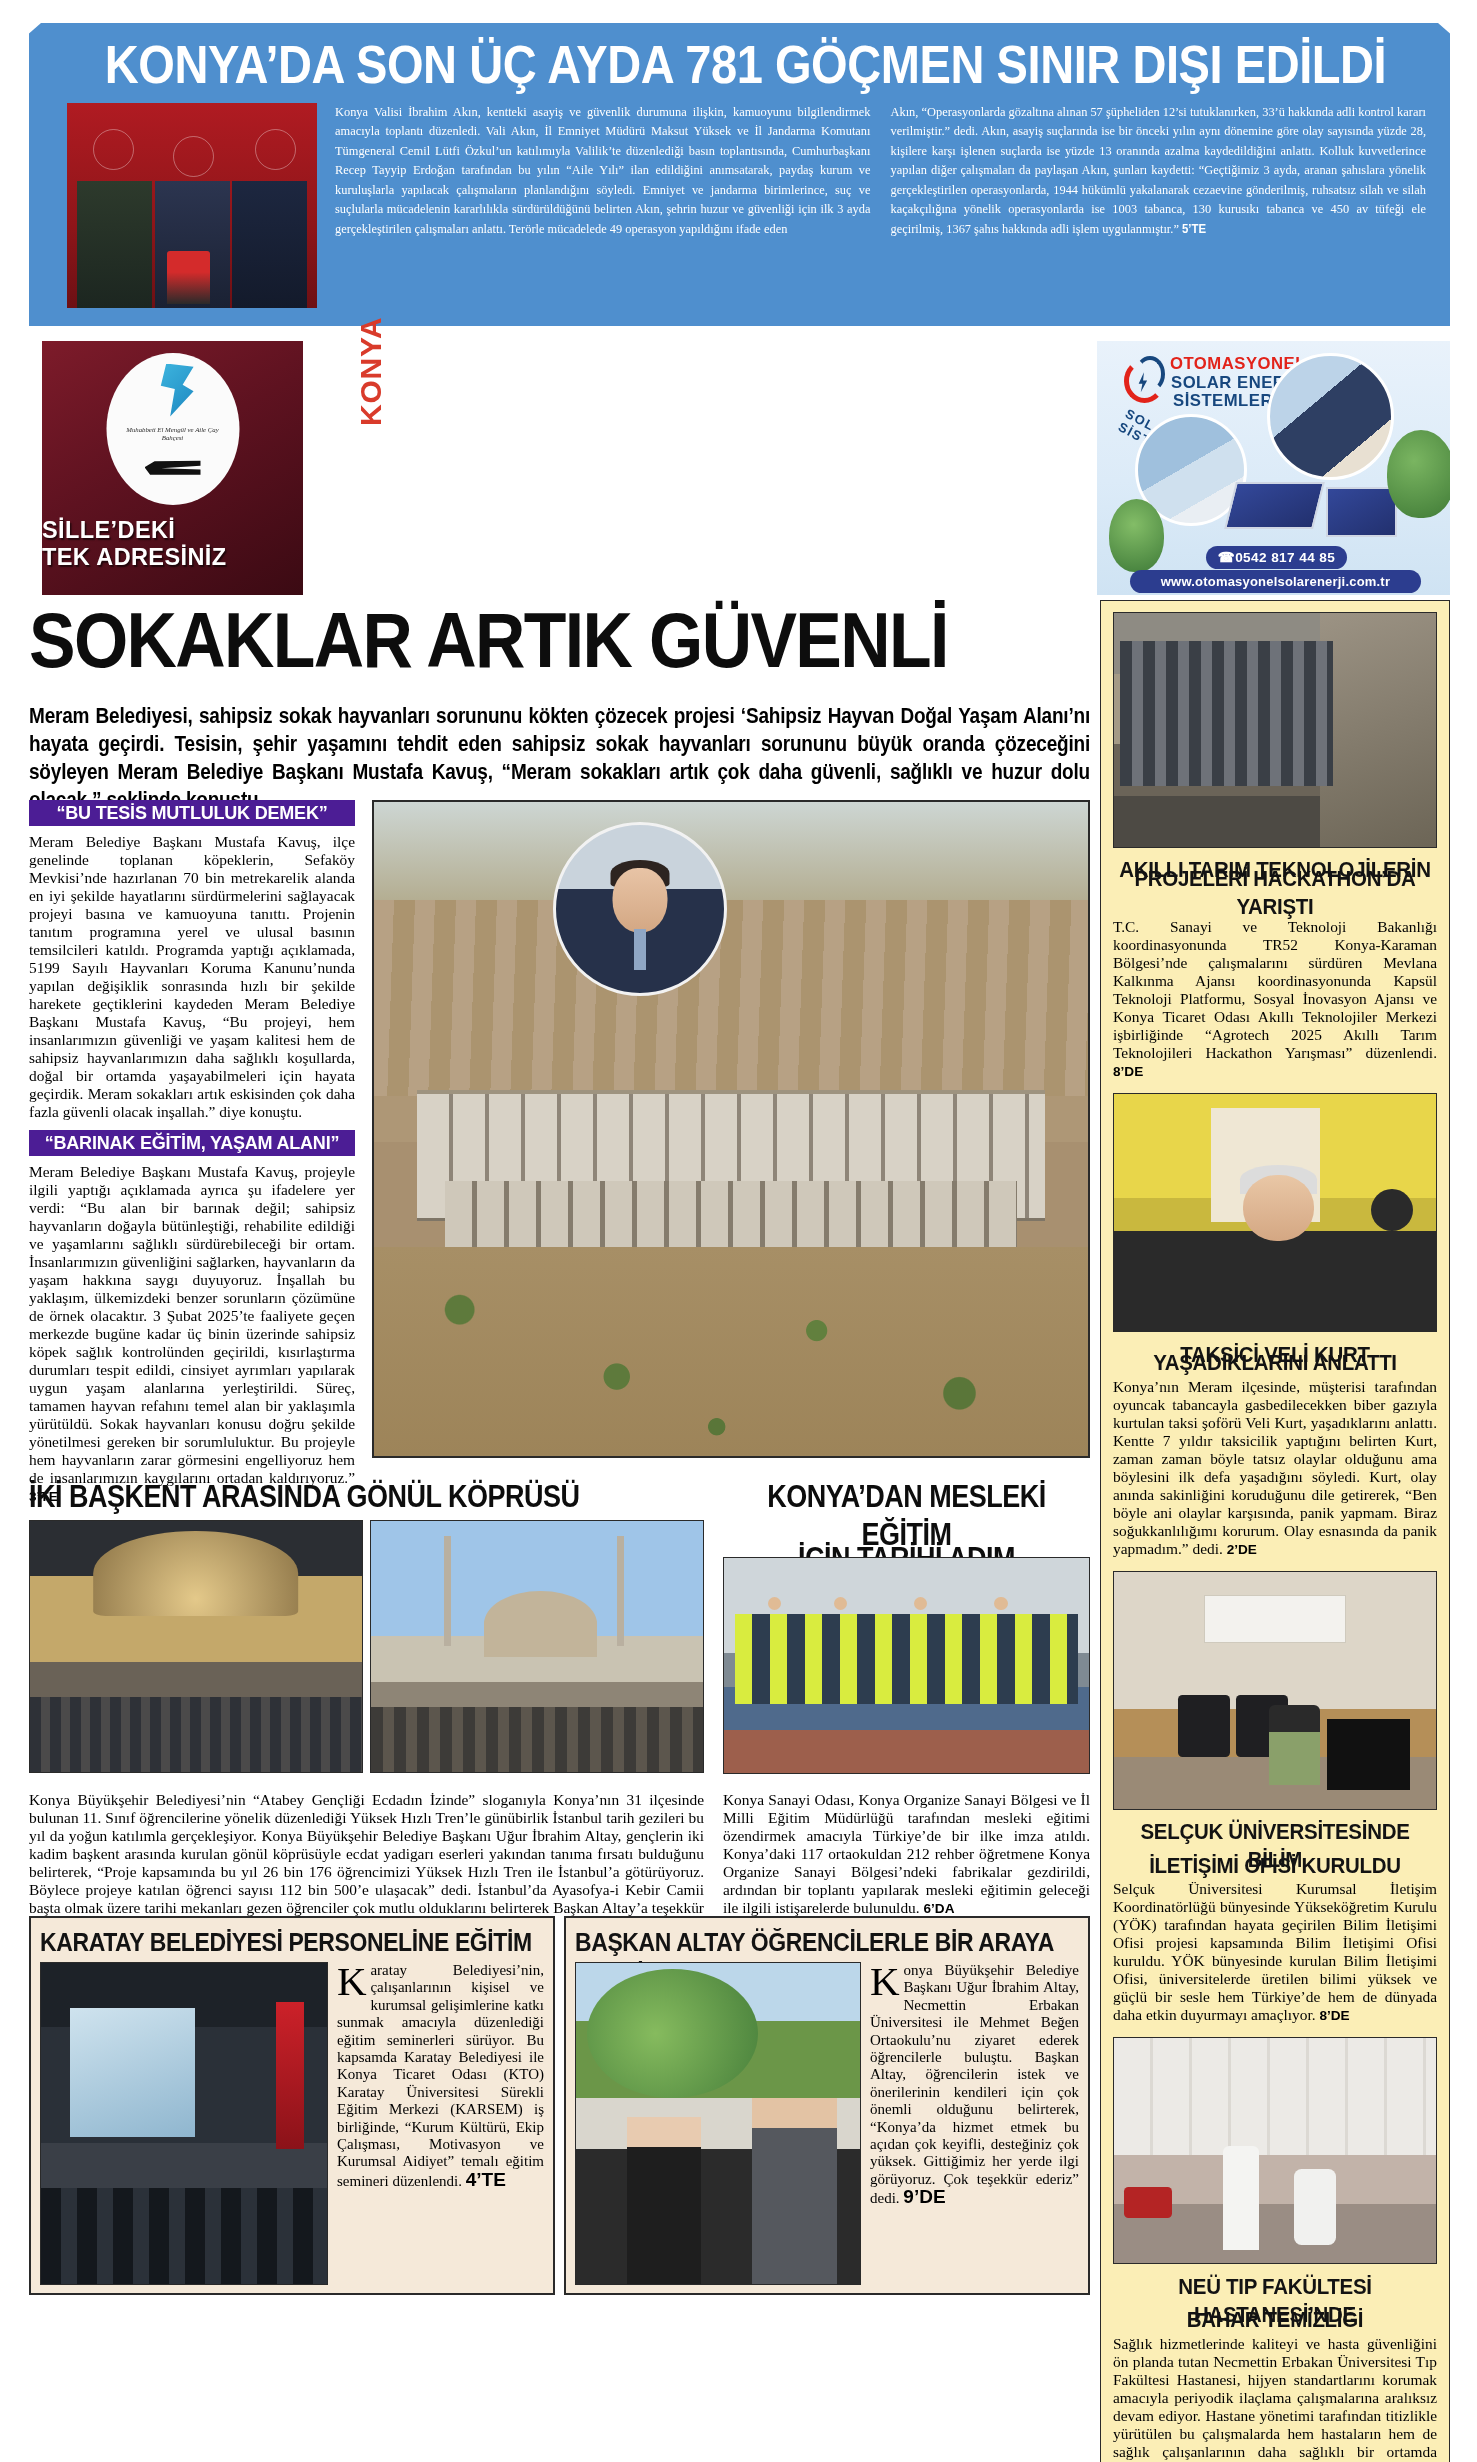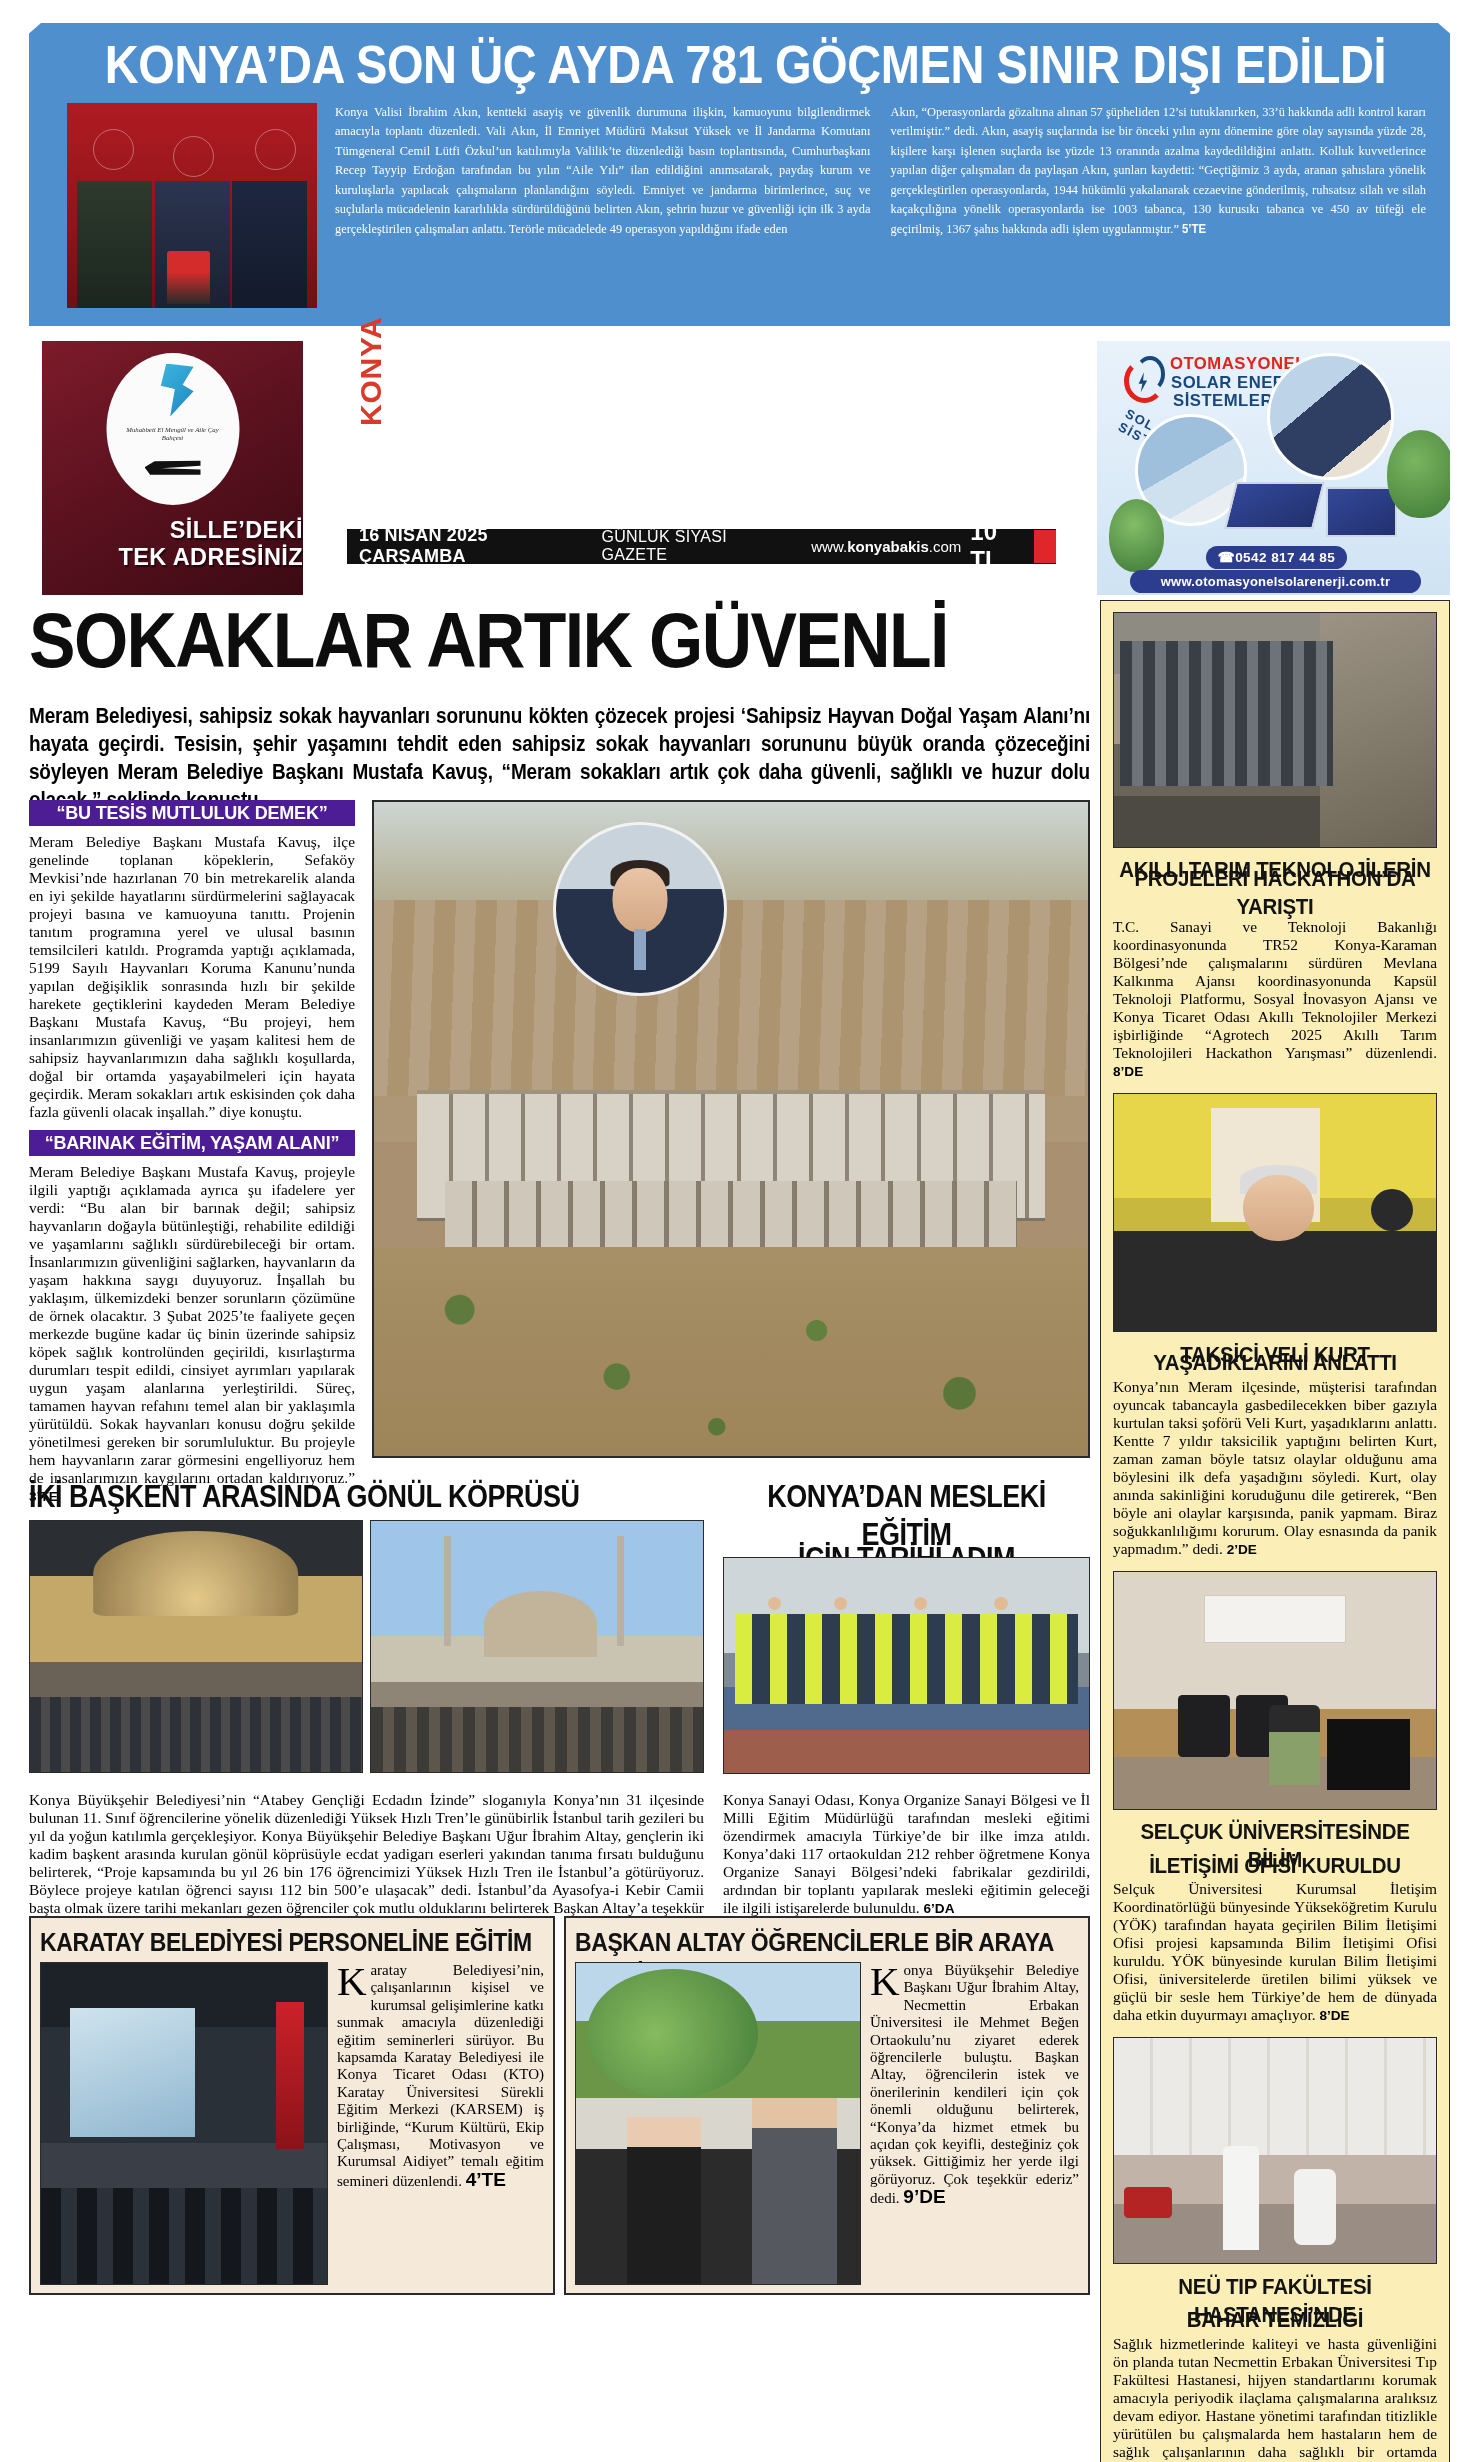--- a/index.html
+++ b/index.html
@@ -81,7 +81,7 @@
     clip-path: polygon(0 58%, 18% 36%, 100% 34%, 100% 52%, 30% 62%, 100% 66%, 100% 86%, 10% 86%);
   }
   .ad-left .l1, .ad-left .l2 {
-    position:absolute; left:0; width:100%; text-align:right; color:#fff;
+    position:absolute; left:0; width:100%; text-align:left; color:#fff;
     font-family:"Liberation Sans", sans-serif; font-weight:bold;
     letter-spacing:0.4px; text-shadow:1.5px 1.5px 1.5px rgba(0,0,0,.6);
   }

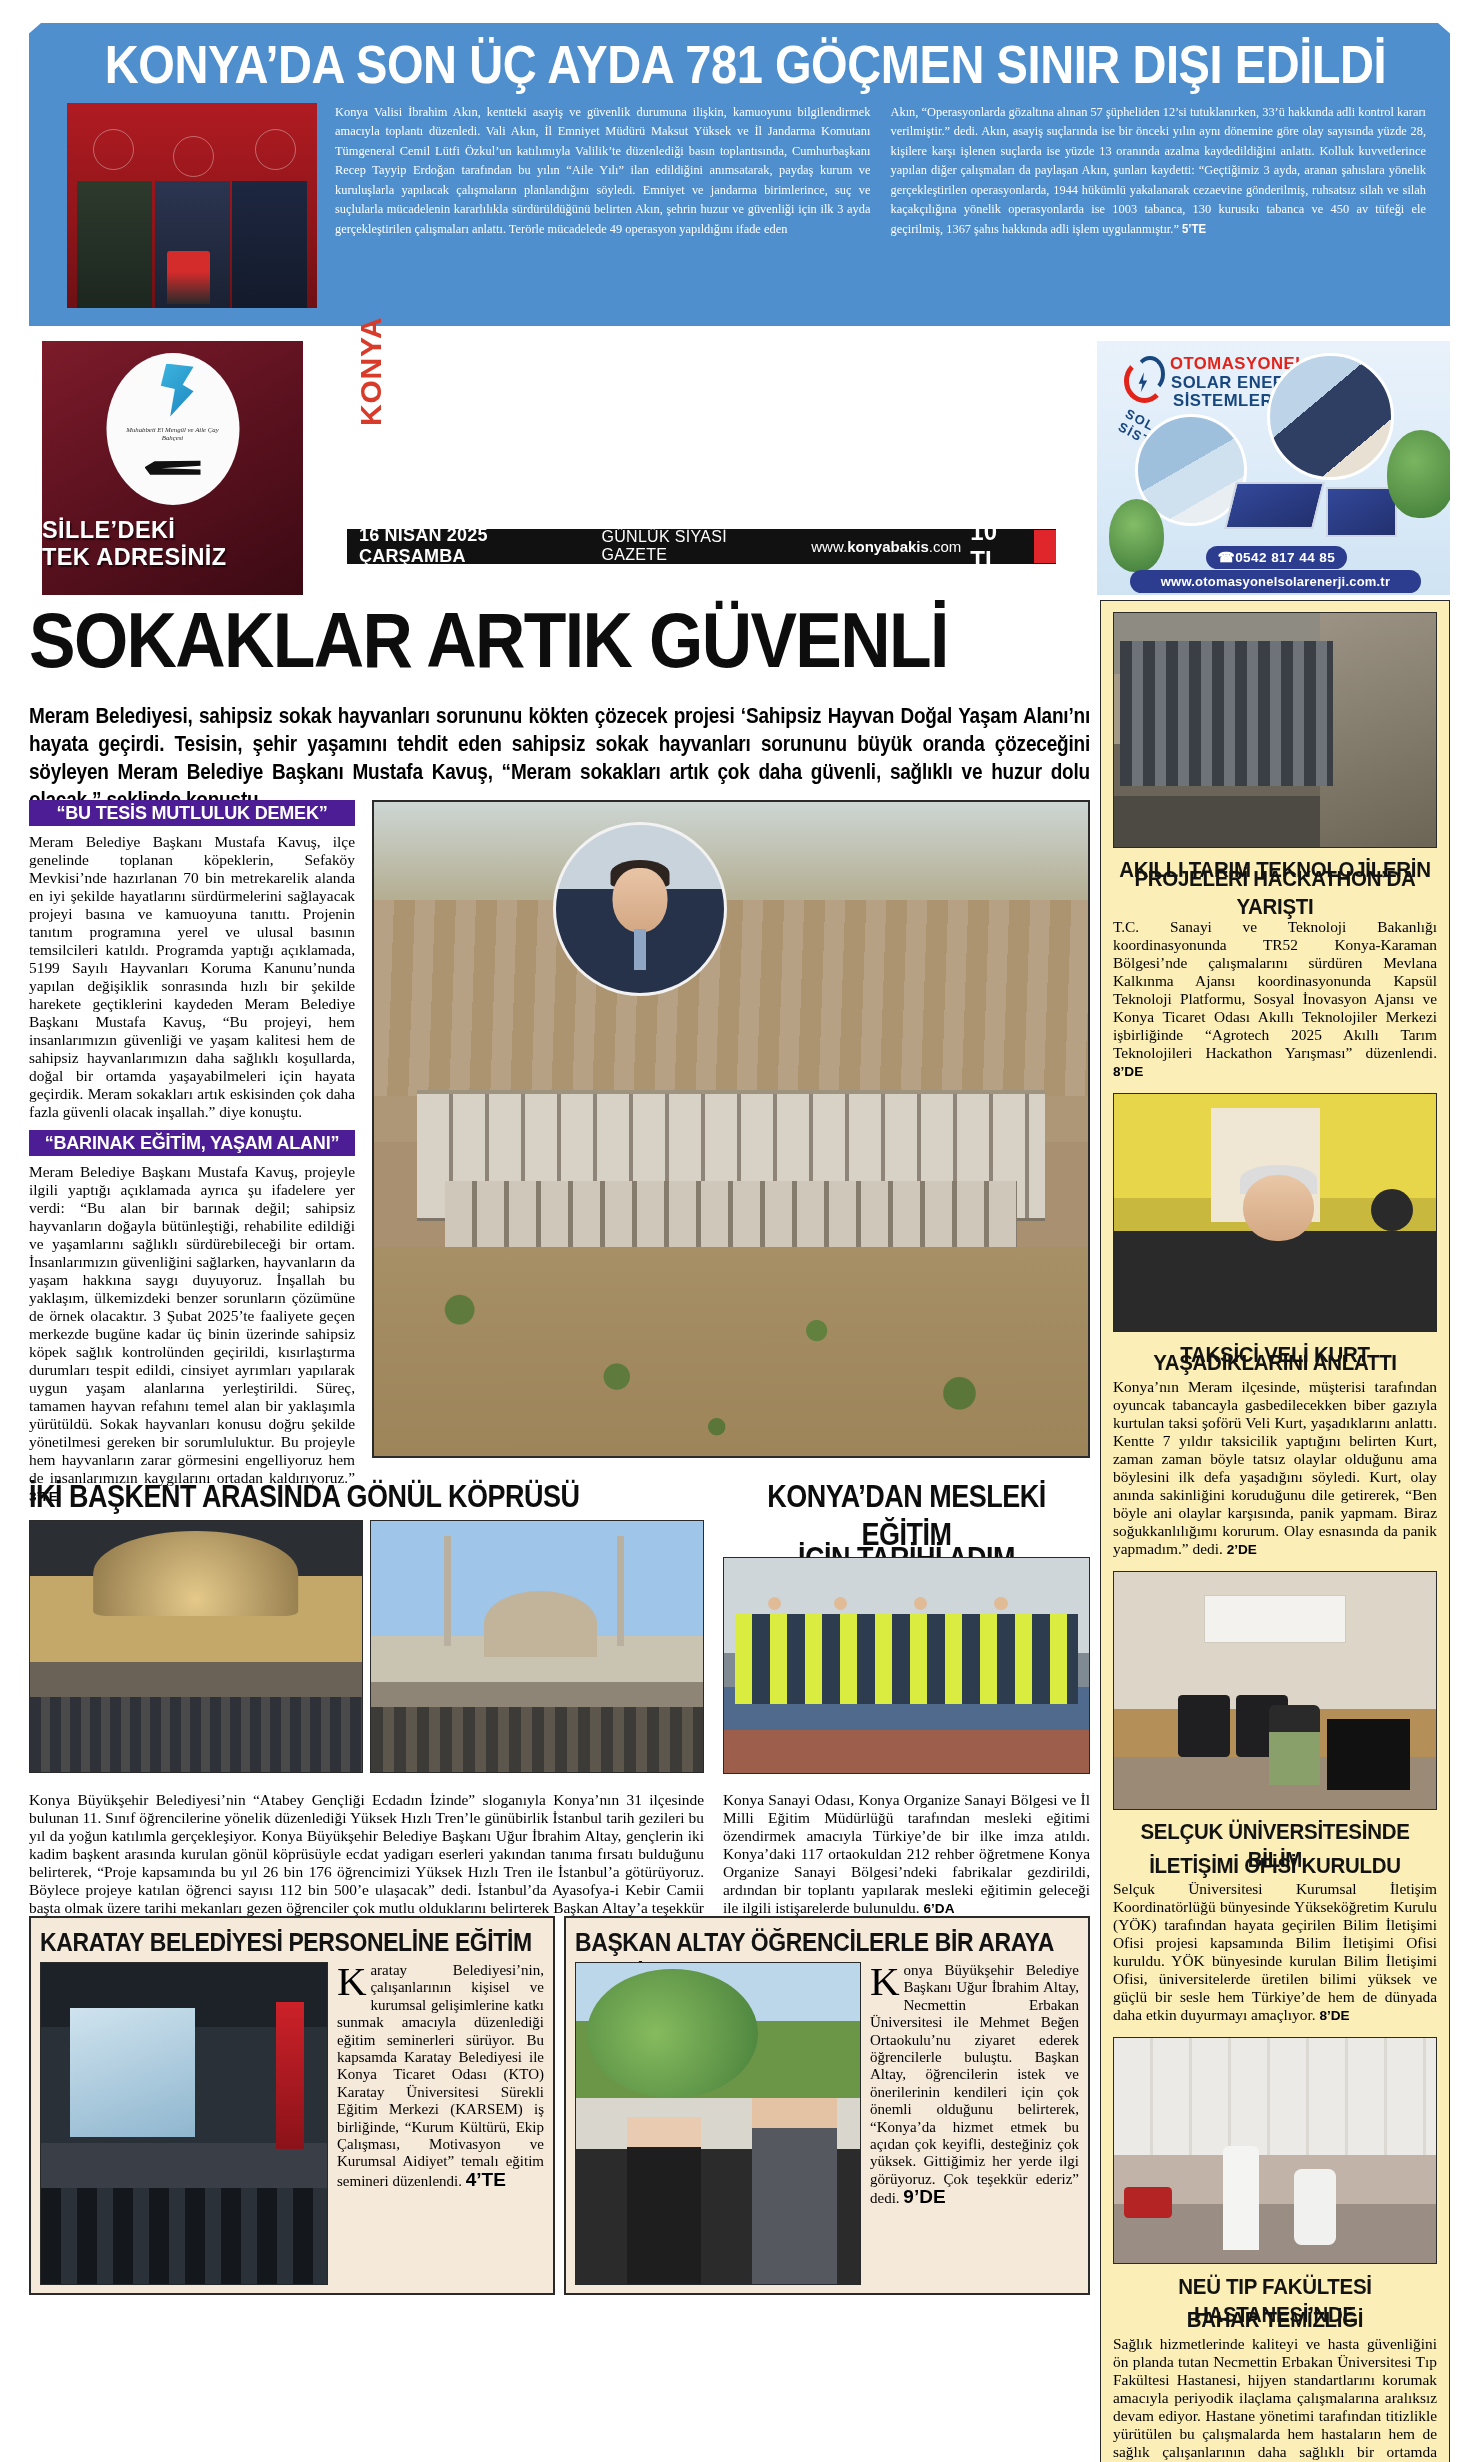--- a/index.html
+++ b/index.html
@@ -385,13 +385,6 @@
 
     <div class="logo-block">
       <div class="logo-konya">KONYA</div>
-      <div class="infobar">
-        <span class="date">16 NİSAN  2025 ÇARŞAMBA</span>
-        <span class="kind">GÜNLÜK SİYASİ GAZETE</span>
-        <span class="web"><span>www.</span><b>konyabakis</b><span>.com</span></span>
-        <span class="price">10 TL</span>
-        <span class="sq"></span>
-      </div>
     </div>
 
     <div class="ad-right">

